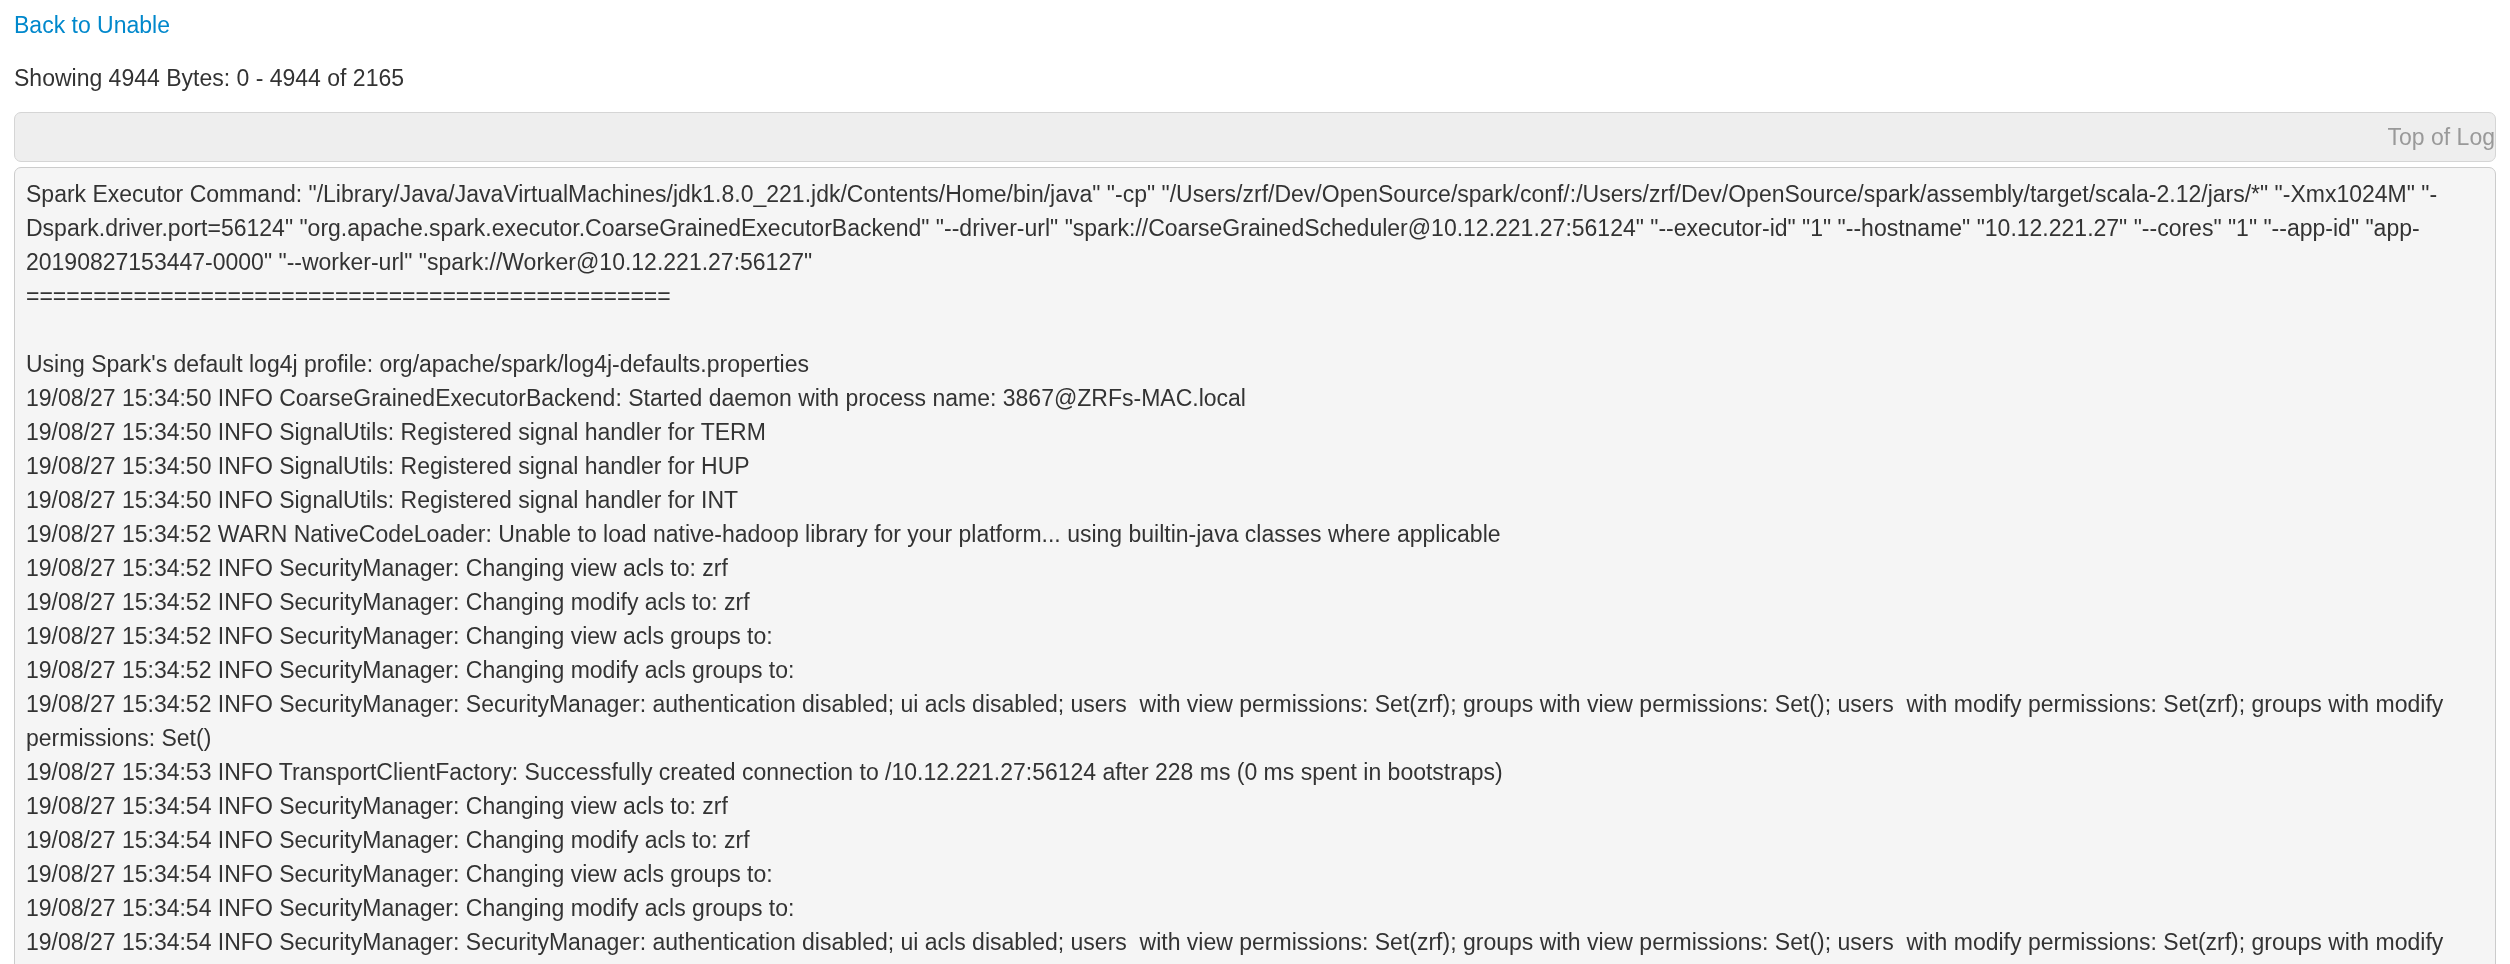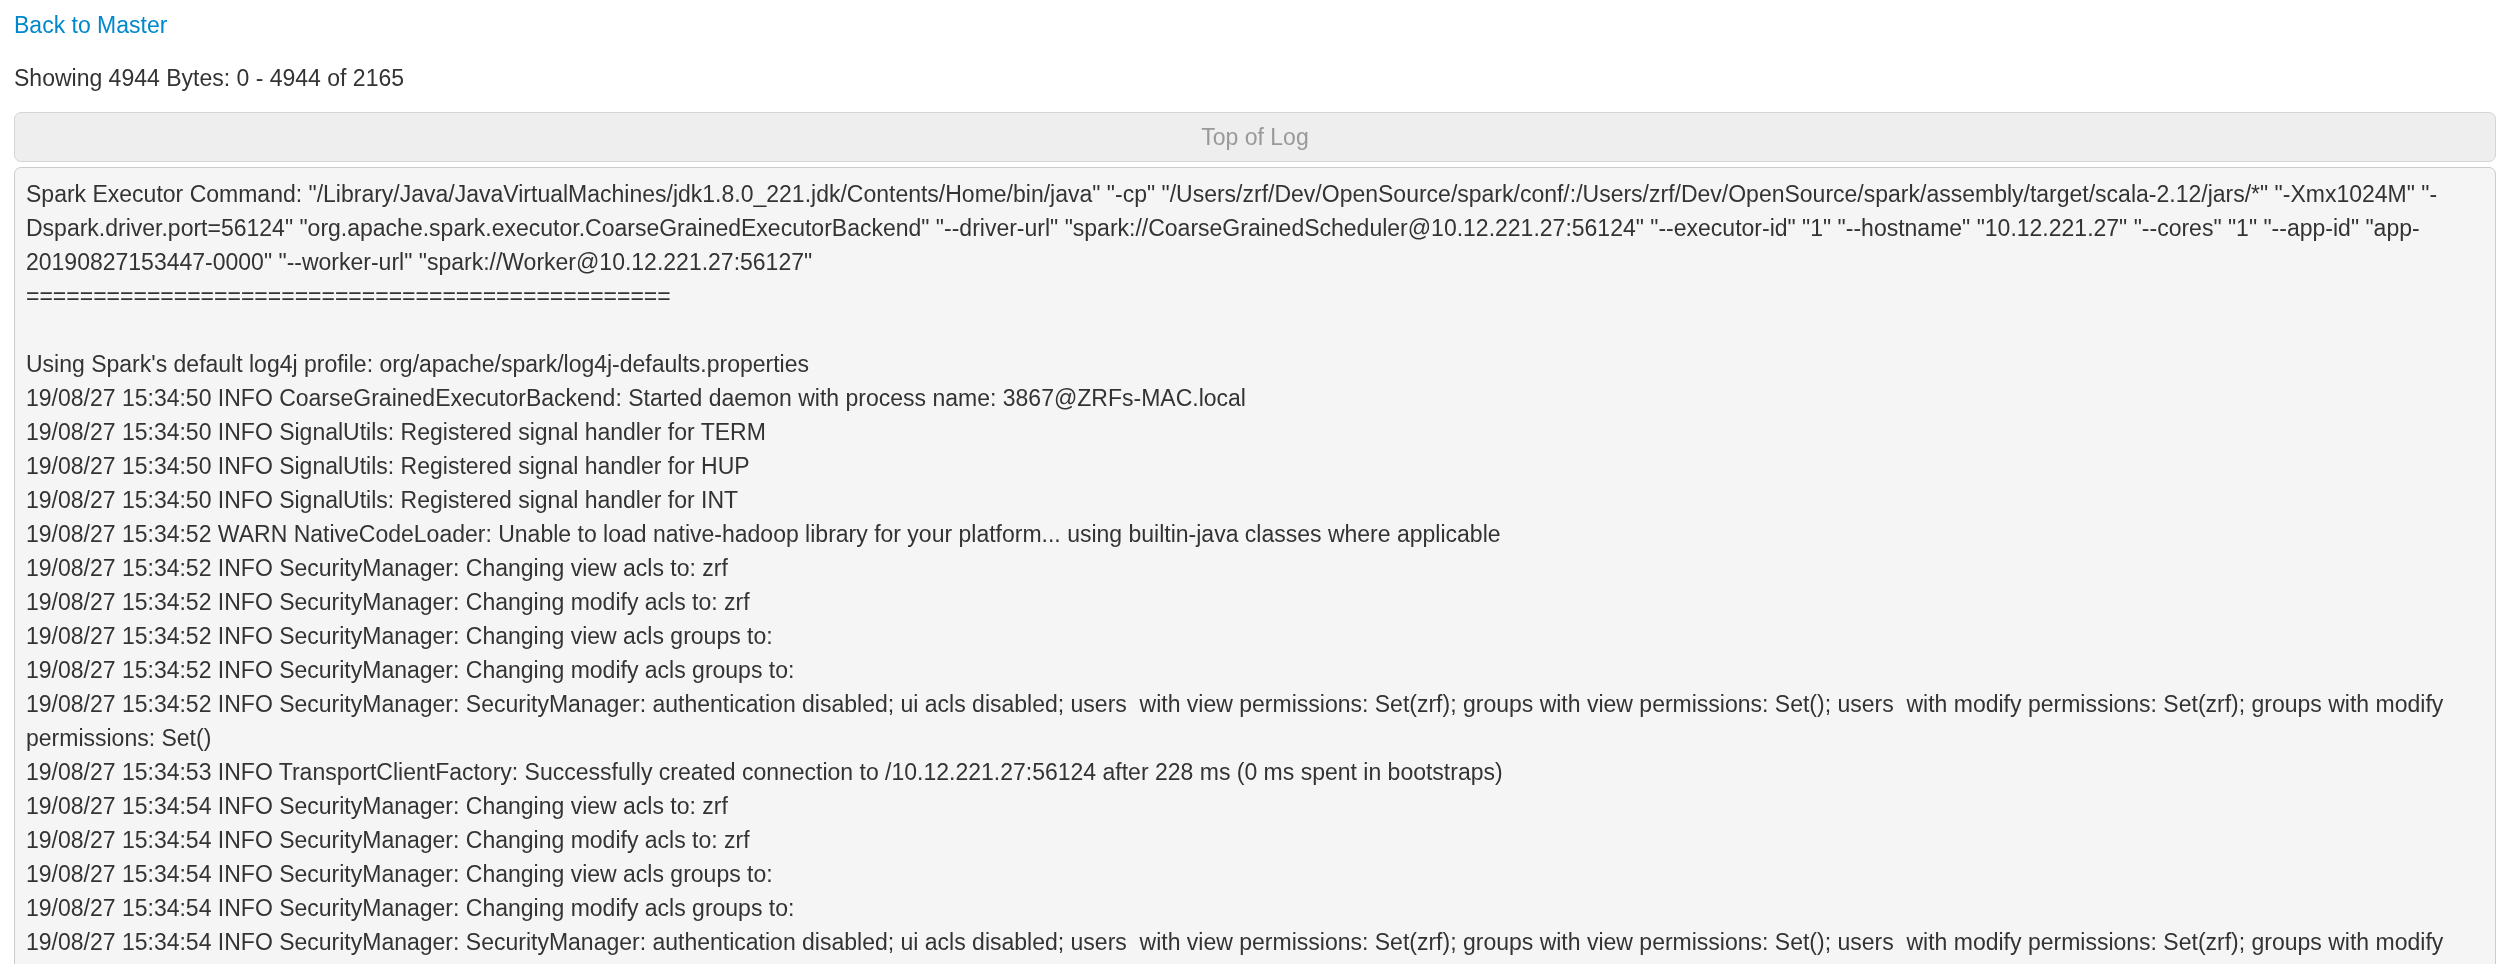--- a/index.html
+++ b/index.html
@@ -69,7 +69,7 @@
 
 <div class="page">
 
-  <a class="back-link" href="#">Back to Master</a>
+  <a class="back-link" href="#">Back to Unable</a>
 
   <p class="byte-range">Showing 4944 Bytes: 0 - 4944 of 2165</p>
 

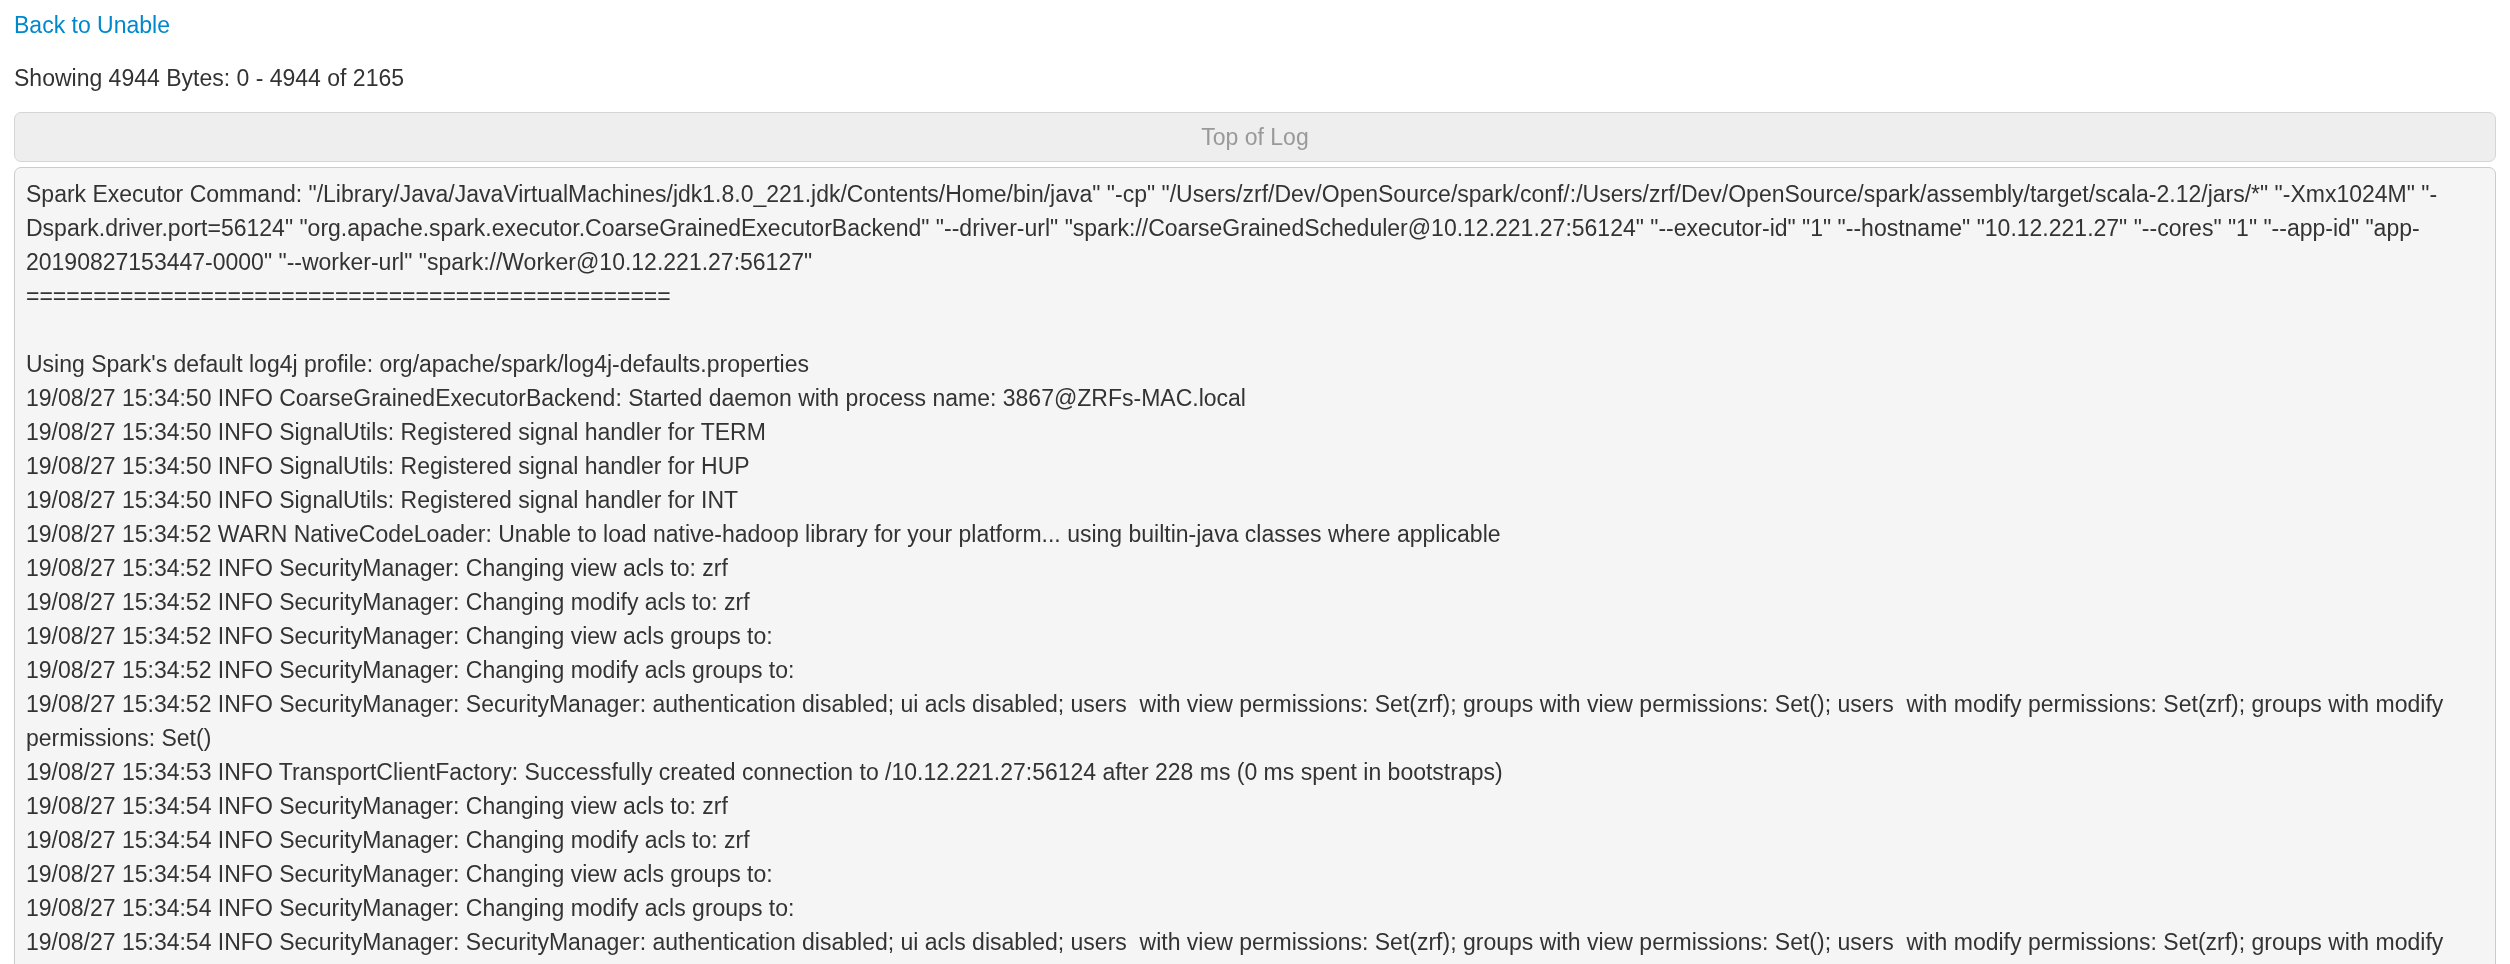--- a/index.html
+++ b/index.html
@@ -39,7 +39,7 @@
     background: #eeeeee;
     border: 1px solid #d5d5d5;
     border-radius: 7px;
-    text-align: center;
+    text-align: right;
     font-size: 23px;
     line-height: 48px;
     color: #999999;

